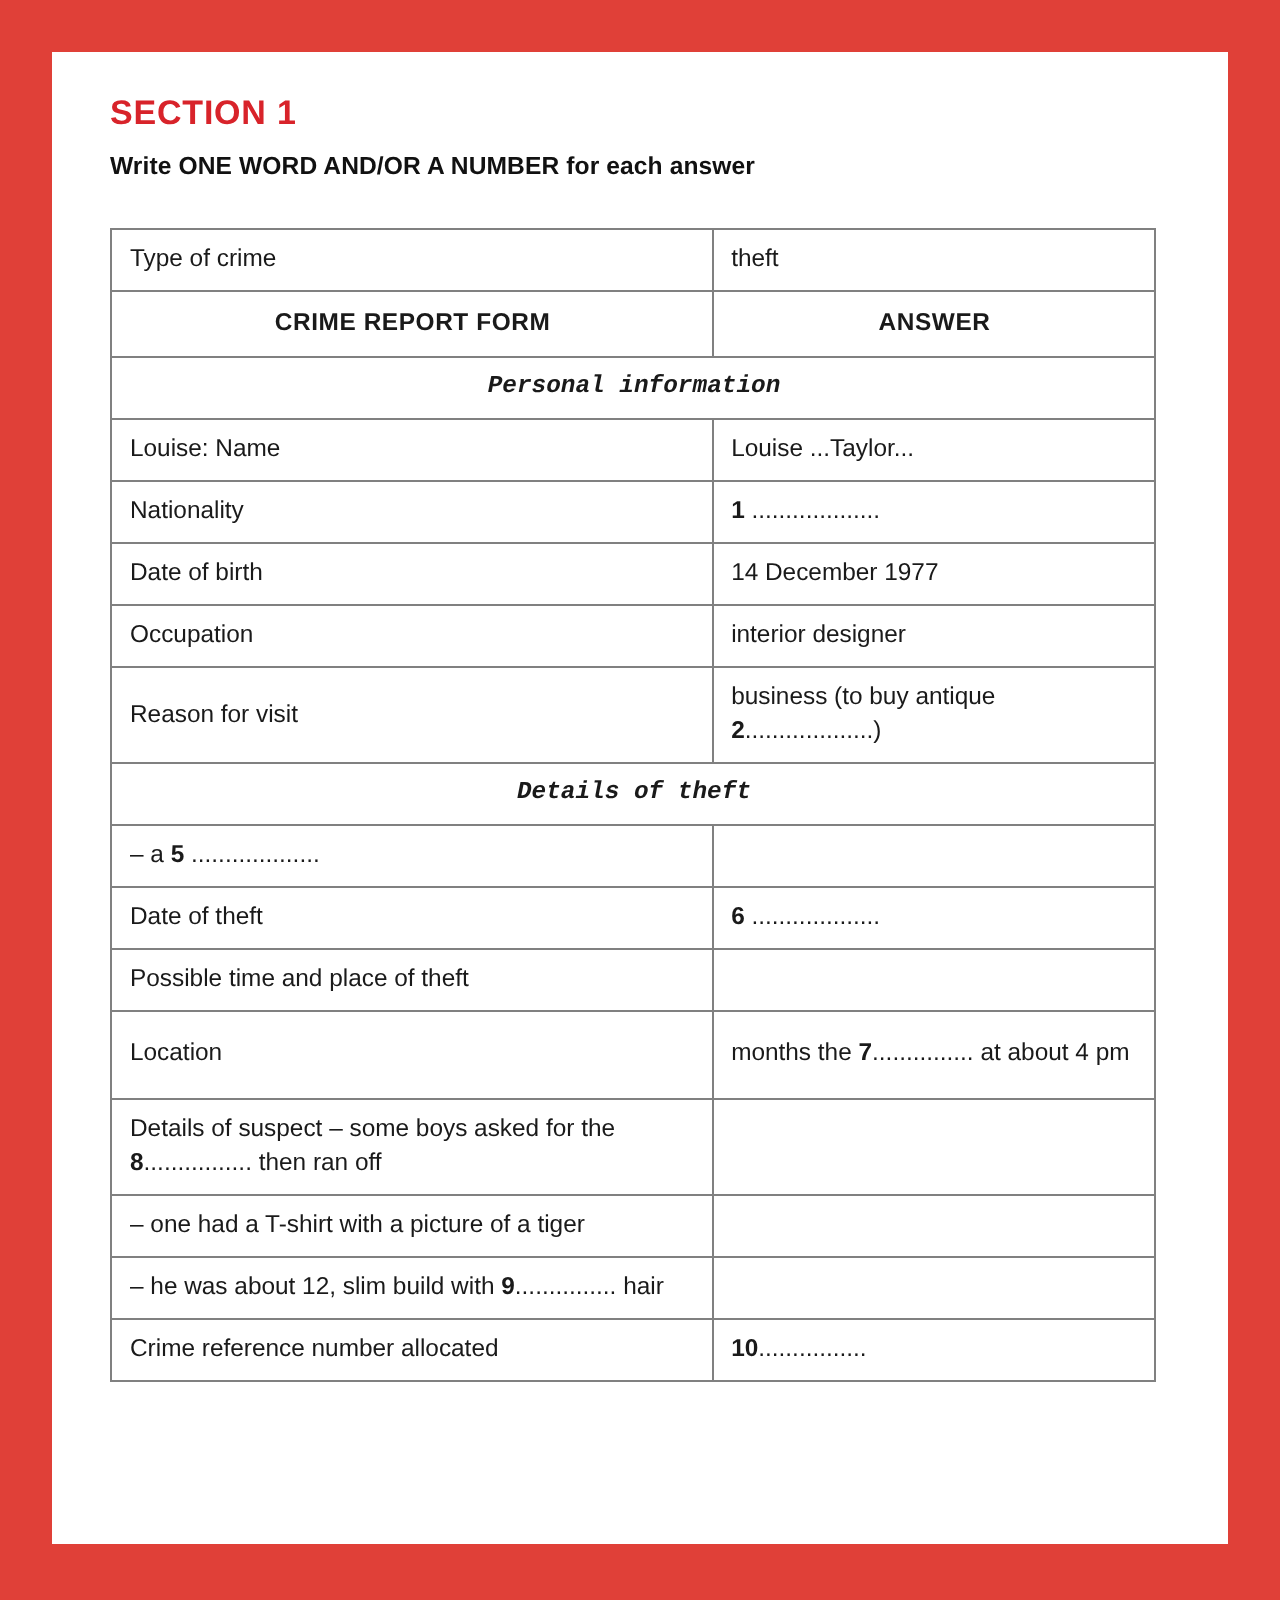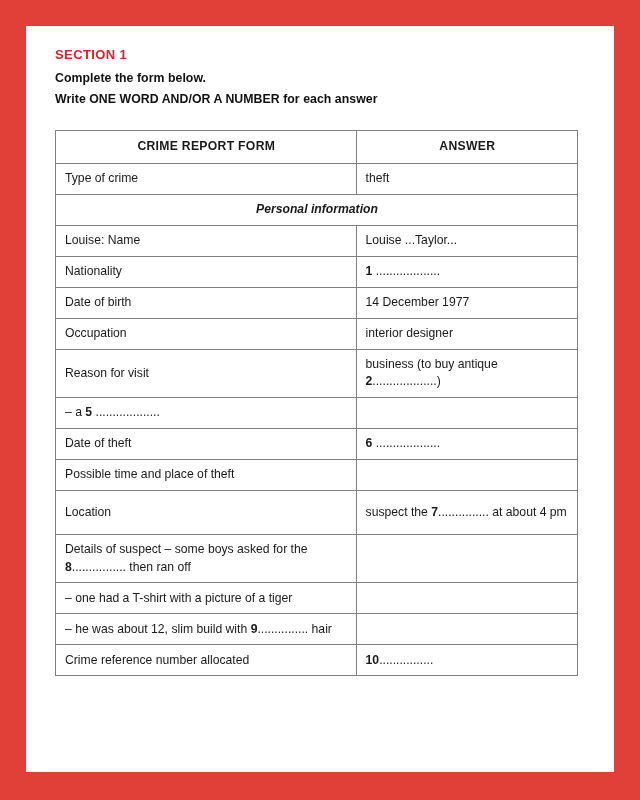--- a/index.html
+++ b/index.html
@@ -35,7 +35,7 @@
   
   .section-label {
     color: #d8232a;
-    font-size: 13px;
+    font-size: 17px;
     font-weight: bold;
     letter-spacing: 0.4px;
     margin: 0 0 9px 0;

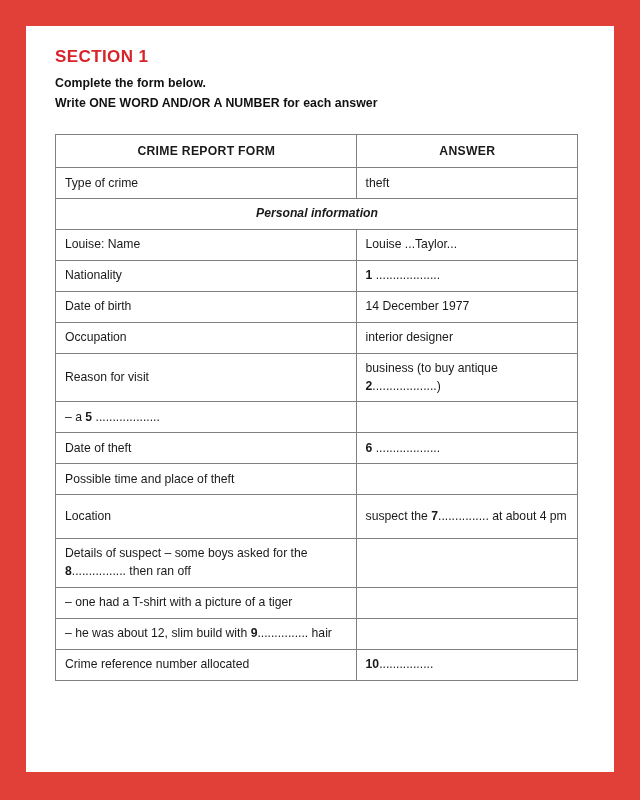--- a/index.html
+++ b/index.html
@@ -114,7 +114,6 @@
 
     <div class="section-label">SECTION 1</div>
 
-    <div class="instruction">Complete the form below.</div>
 
     <div class="instruction last">Write ONE WORD AND/OR A NUMBER for each answer</div>
 

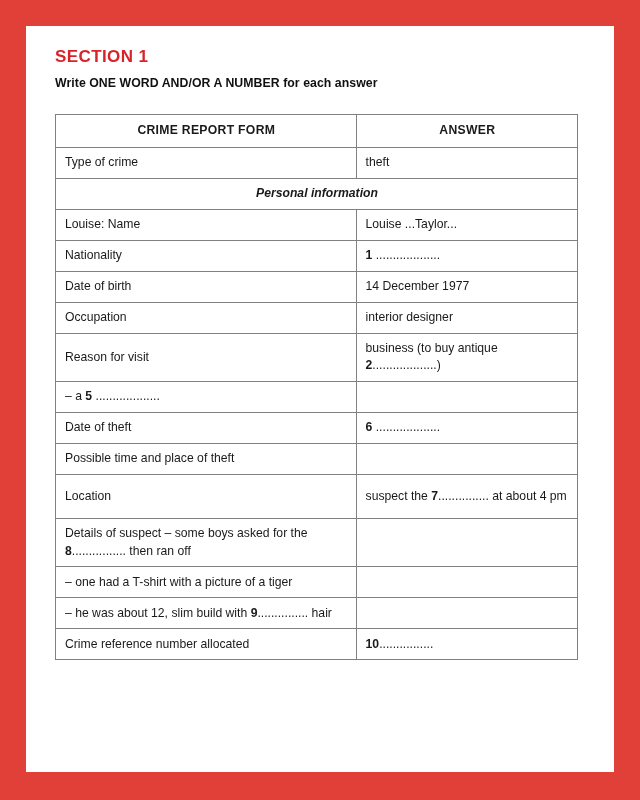--- a/index.html
+++ b/index.html
@@ -125,16 +125,16 @@
       <tbody>
 
         <tr>
+          <td class="row-single">Type of crime</td>
+          <td class="row-single">theft</td>
+        </tr>
+
+        <tr>
           <td class="head-cell">CRIME REPORT FORM</td>
           <td class="head-cell">ANSWER</td>
         </tr>
 
         <tr>
-          <td class="row-single">Type of crime</td>
-          <td class="row-single">theft</td>
-        </tr>
-
-        <tr>
           <td class="subhead-cell" colspan="2">Personal information</td>
         </tr>
 

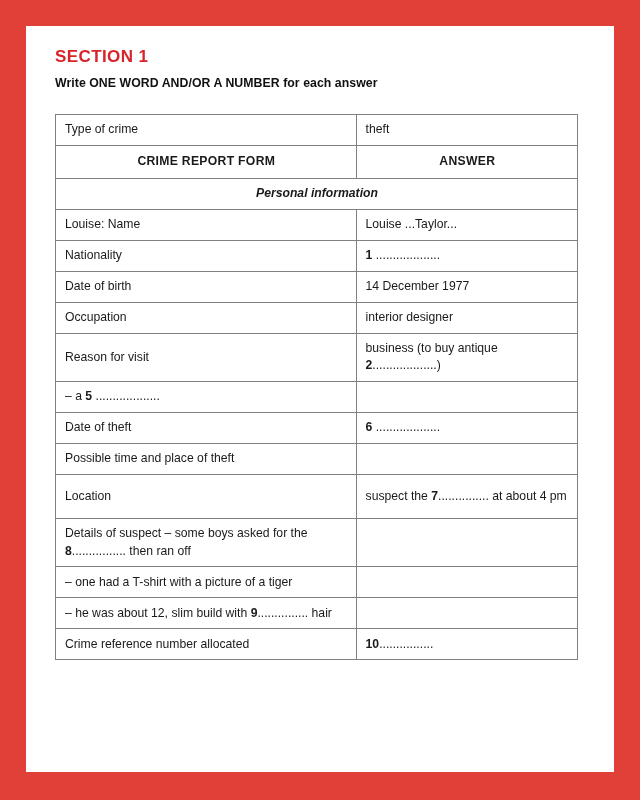--- a/index.html
+++ b/index.html
@@ -90,6 +90,7 @@
     color: #111111;
     padding-top: 7px;
     padding-bottom: 7px;
+    font-family: Liberation Mono, monospace;
   }
   td.row-single {
     height: 18px;

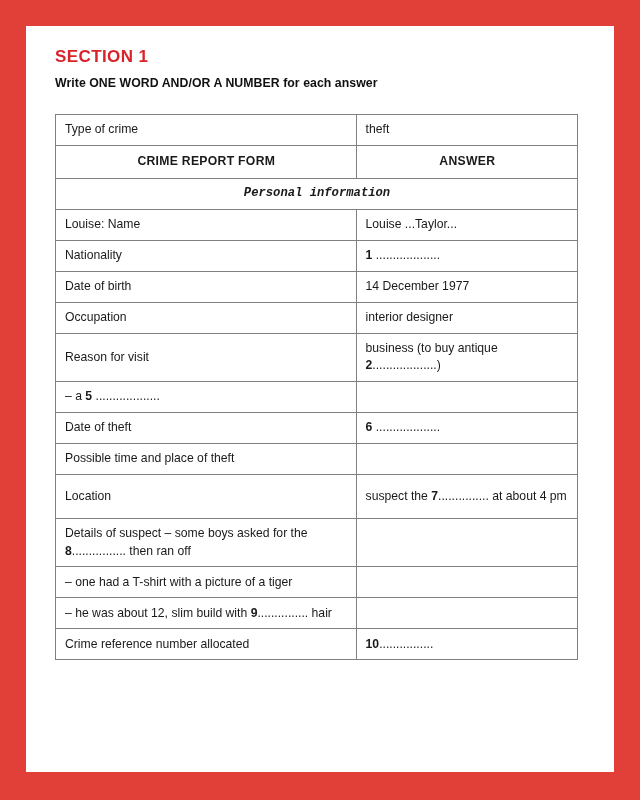--- a/index.html
+++ b/index.html
@@ -166,6 +166,9 @@
 
 
 
+        <tr>
+          <td class="subhead-cell" colspan="2">Details of theft</td>
+        </tr>
 
 
         <tr>

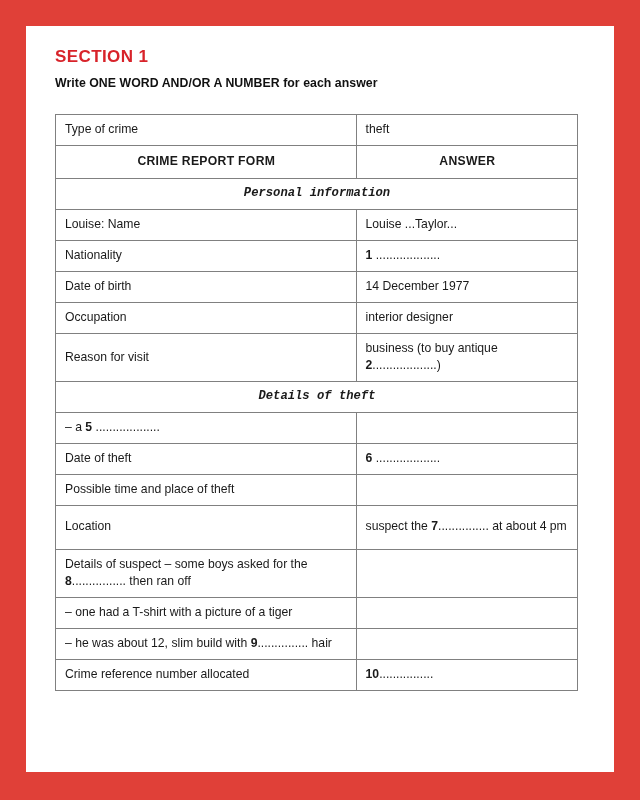--- a/index.html
+++ b/index.html
@@ -188,7 +188,7 @@
 
         <tr>
           <td class="row-tall">Location</td>
-          <td class="row-tall nowrap"><span>suspect the </span><span class="num">7</span><span class="dots">...............</span><span> at about 4 pm</span></td>
+          <td class="row-tall nowrap"><span>months the </span><span class="num">7</span><span class="dots">...............</span><span> at about 4 pm</span></td>
         </tr>
 
         <tr>

